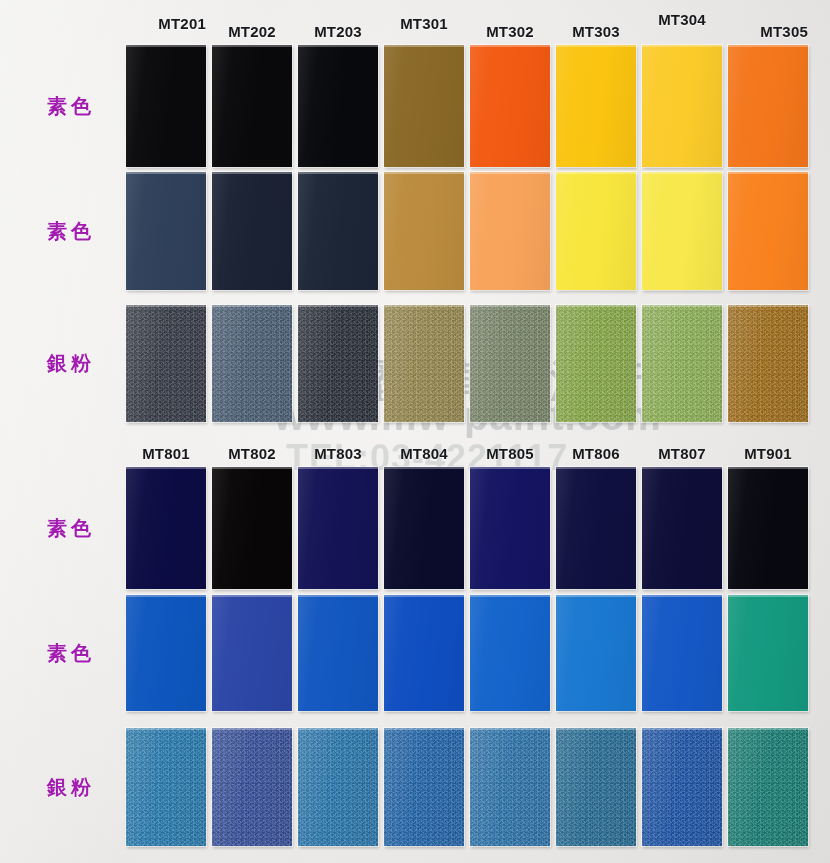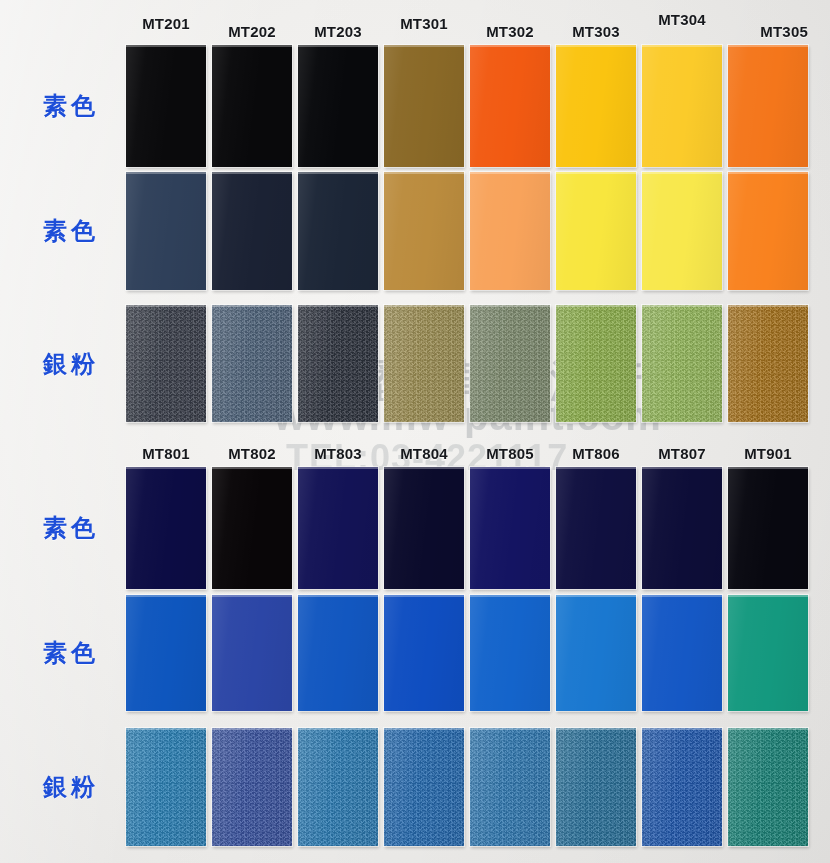--- a/index.html
+++ b/index.html
@@ -88,7 +88,7 @@
 <div class="watermark" id="wm-tel">TEL:03-4221117</div>
 
 <div id="chart-root">
-    <div class="hdr" style="left: 126px; top: 12px; width: 80px;">
+    <div class="hdr" style="left: 126px; top: 12px; width: 80px; justify-content: flex-end;">
       <span>MT201</span>
     </div>
     <div class="hdr" style="left: 212px; top: 20px; width: 80px;">

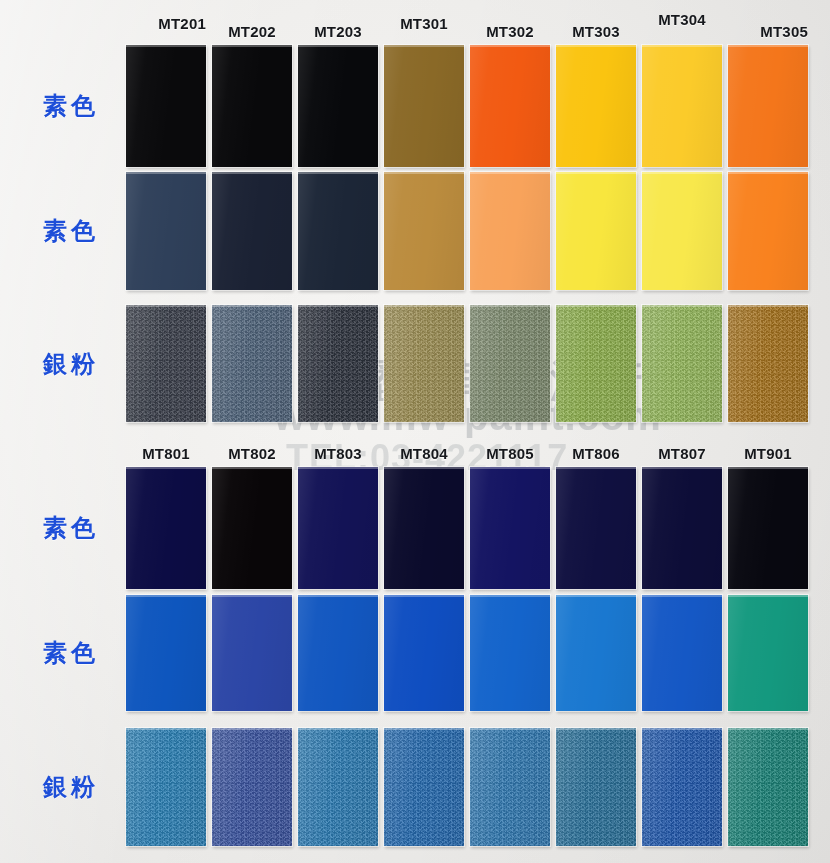--- a/index.html
+++ b/index.html
@@ -46,7 +46,7 @@
   .rowlabel{
     position:absolute;width:110px;left:16px;
     display:flex;align-items:center;justify-content:center;
-    font-size:24px;font-weight:700;color:#1d4ed8;
+    font-size:20px;font-weight:700;color:#a21caf;
     letter-spacing:4px;
     text-shadow:0 1px 0 rgba(255,255,255,.65);
   }

